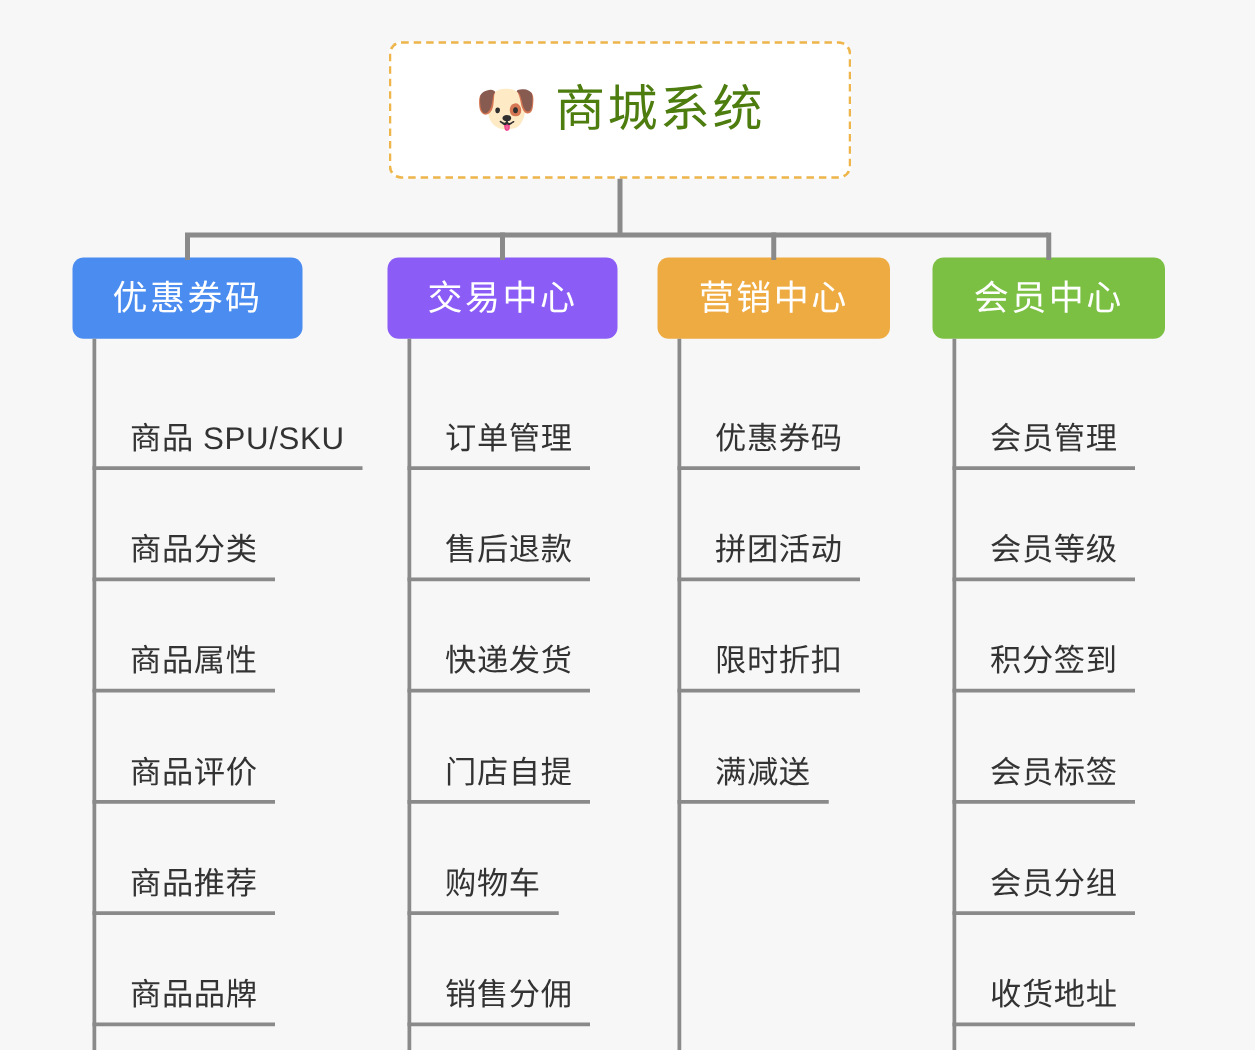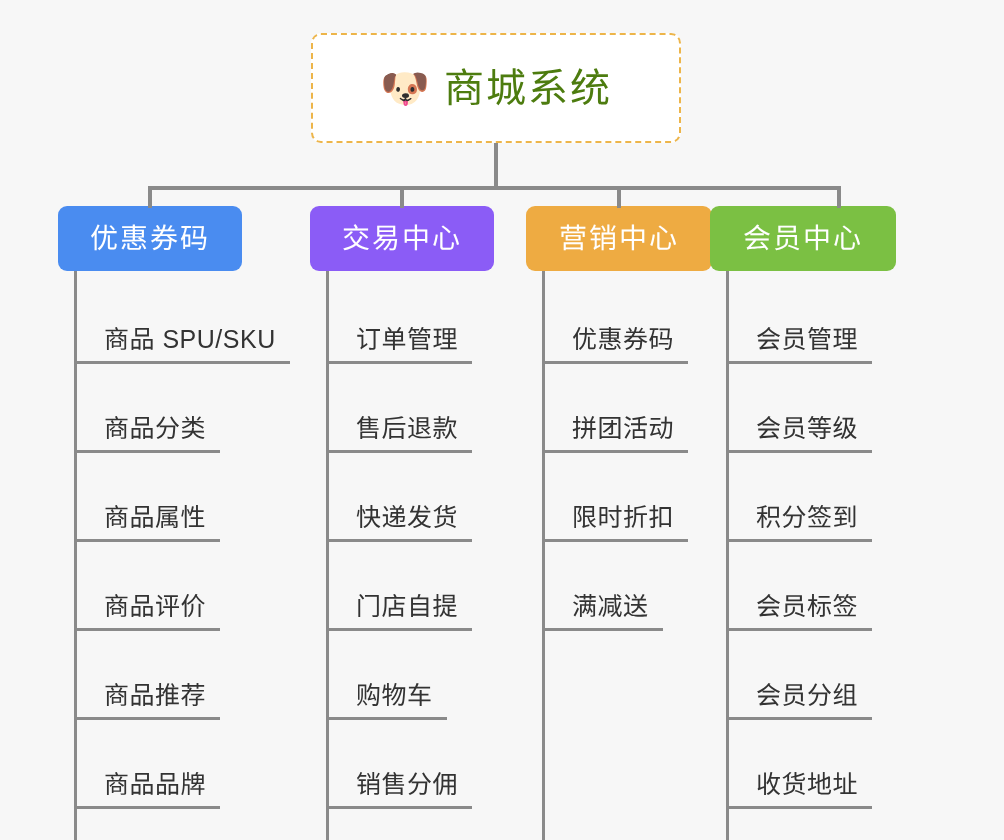--- a/index.html
+++ b/index.html
@@ -209,7 +209,7 @@
           </div>
         </div>
       </div>
-      <div class="branch" style="left: 710px; width: 186px;">
+      <div class="branch" style="left: 746px; width: 186px;">
         <div class="branch-header" style="background: rgb(123, 192, 67);">会员中心</div>
         <div class="branch-body">
           <div class="spine" style="height: 596px;"></div>

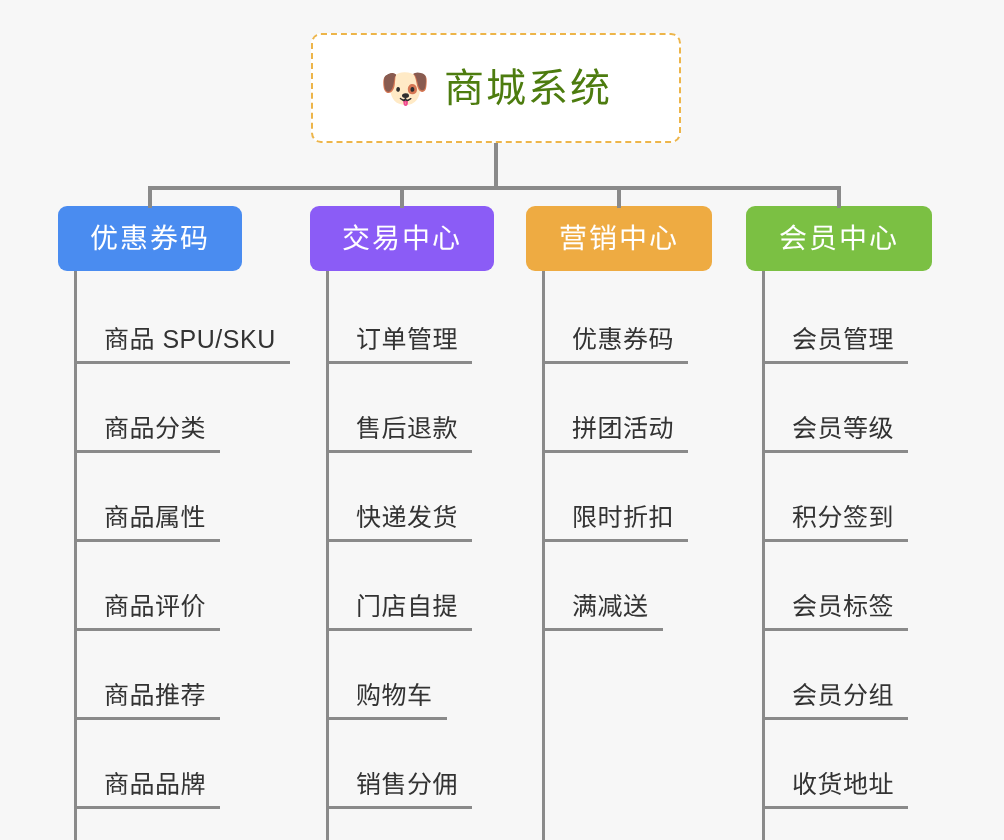--- a/index.html
+++ b/index.html
@@ -99,7 +99,7 @@
   
   .branch-body {
     position: relative;
-    padding-top: 4px;
+    padding-top: 16px;
   }
   .spine {
     position: absolute;

